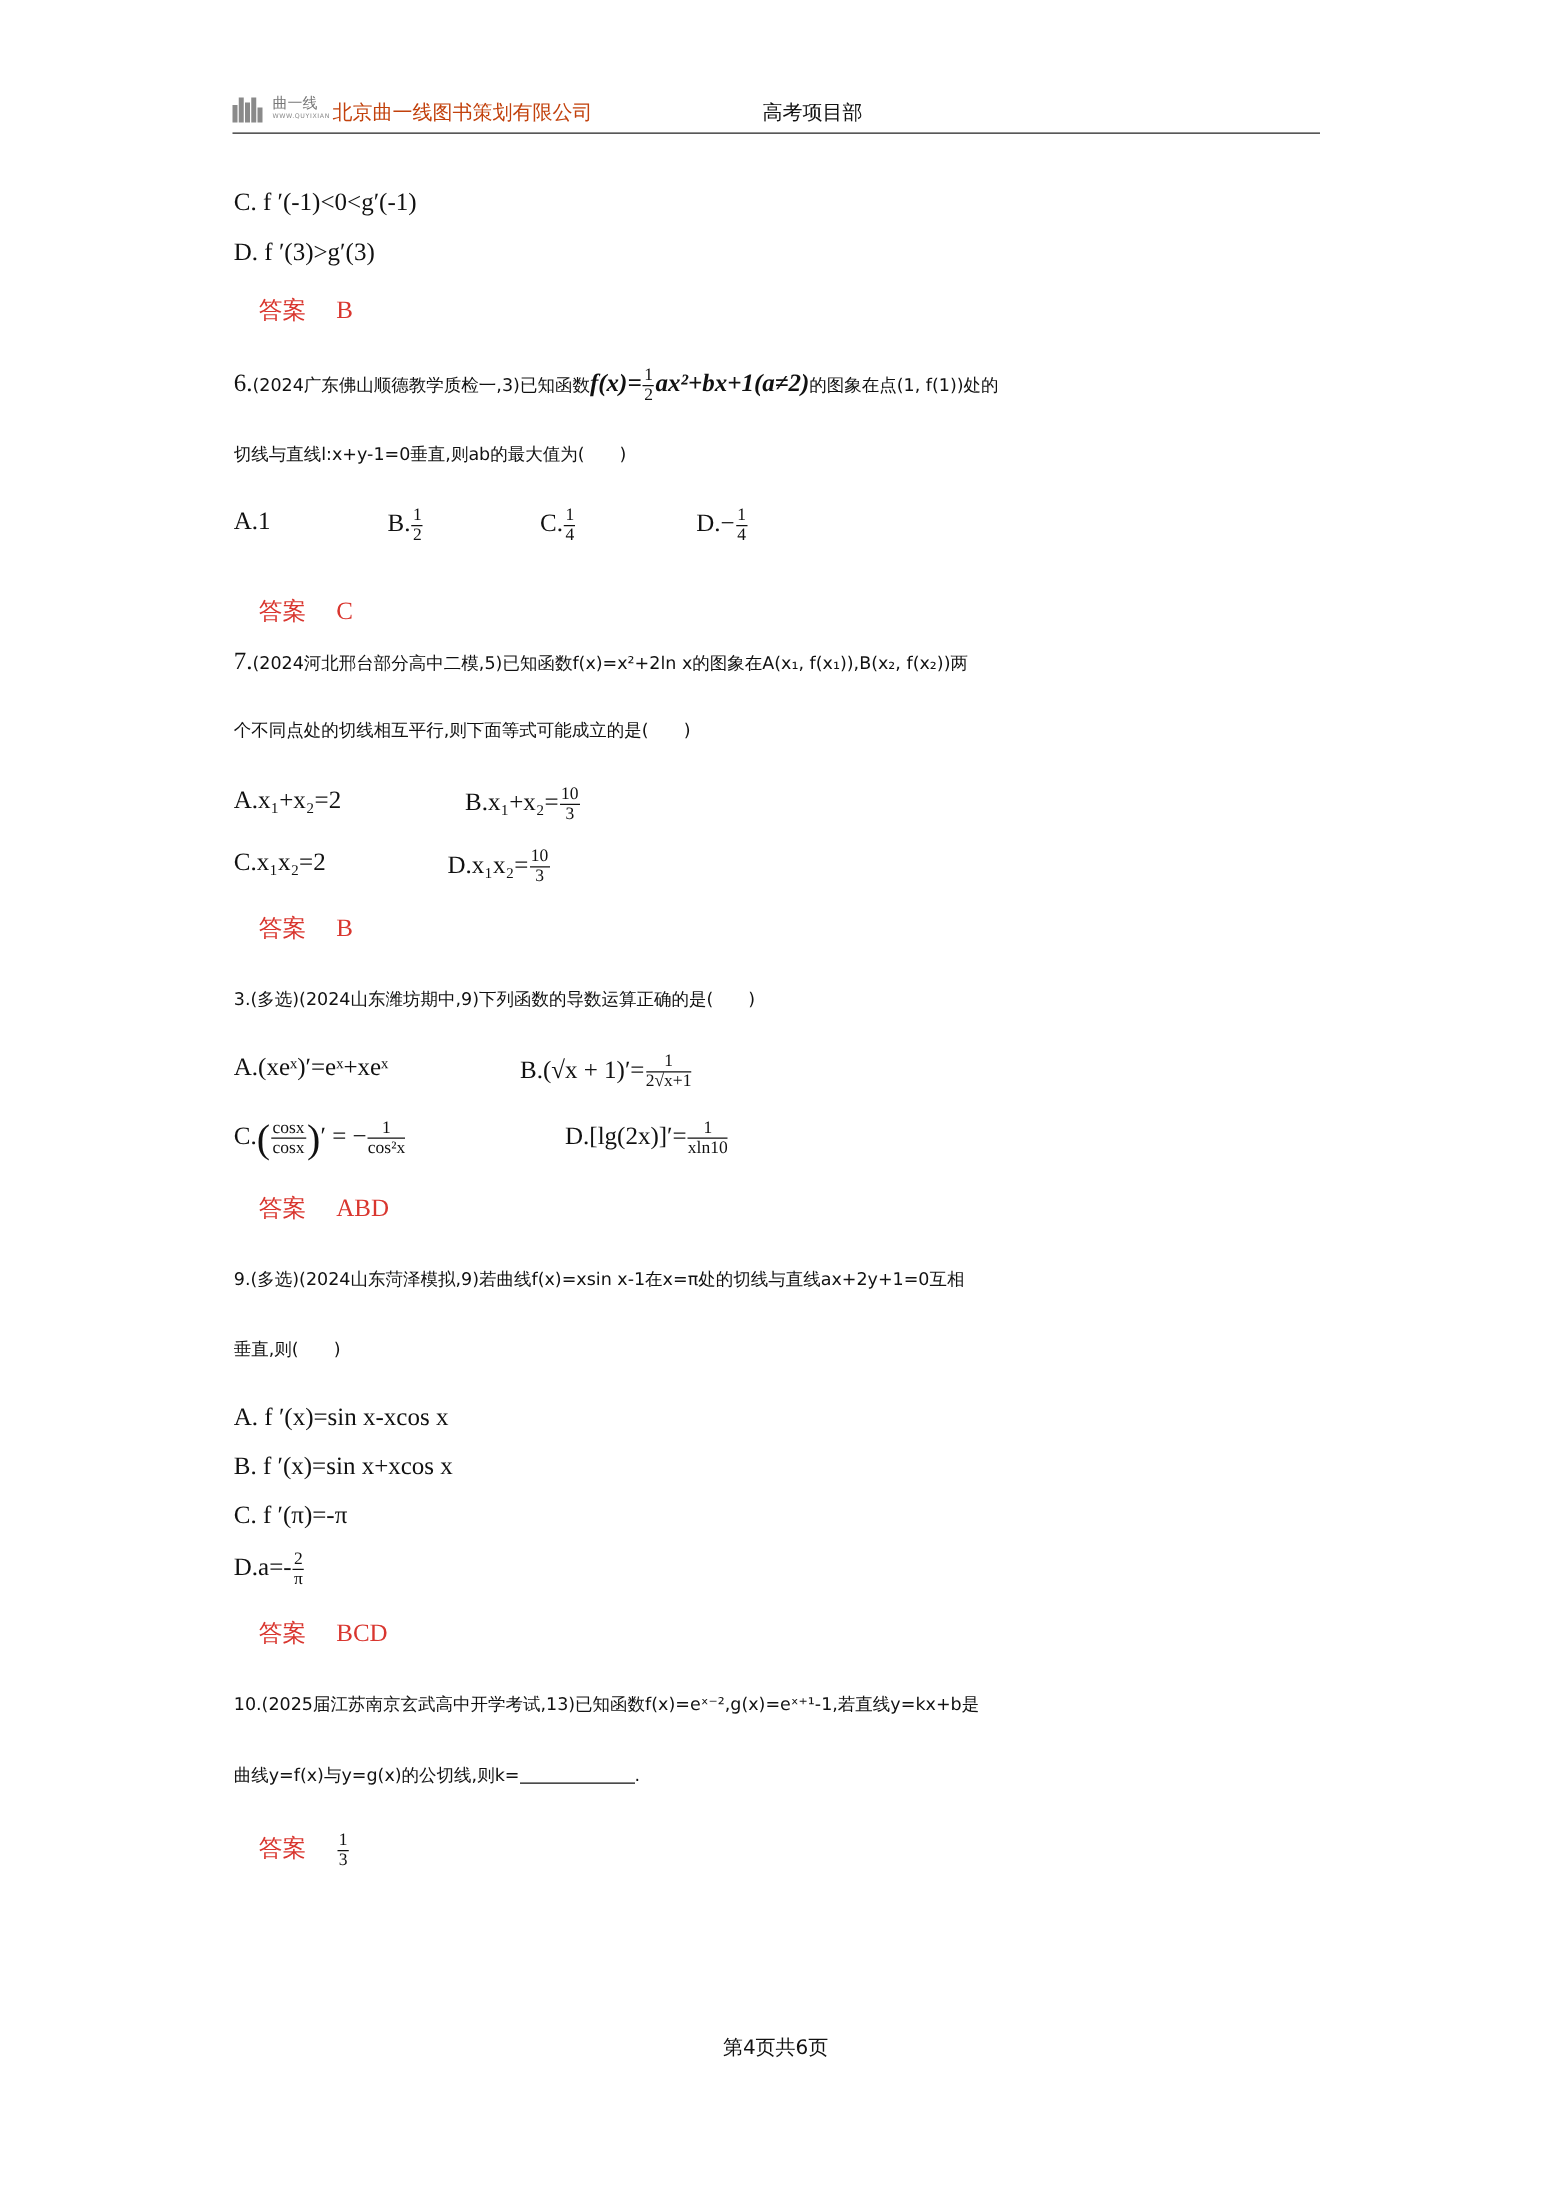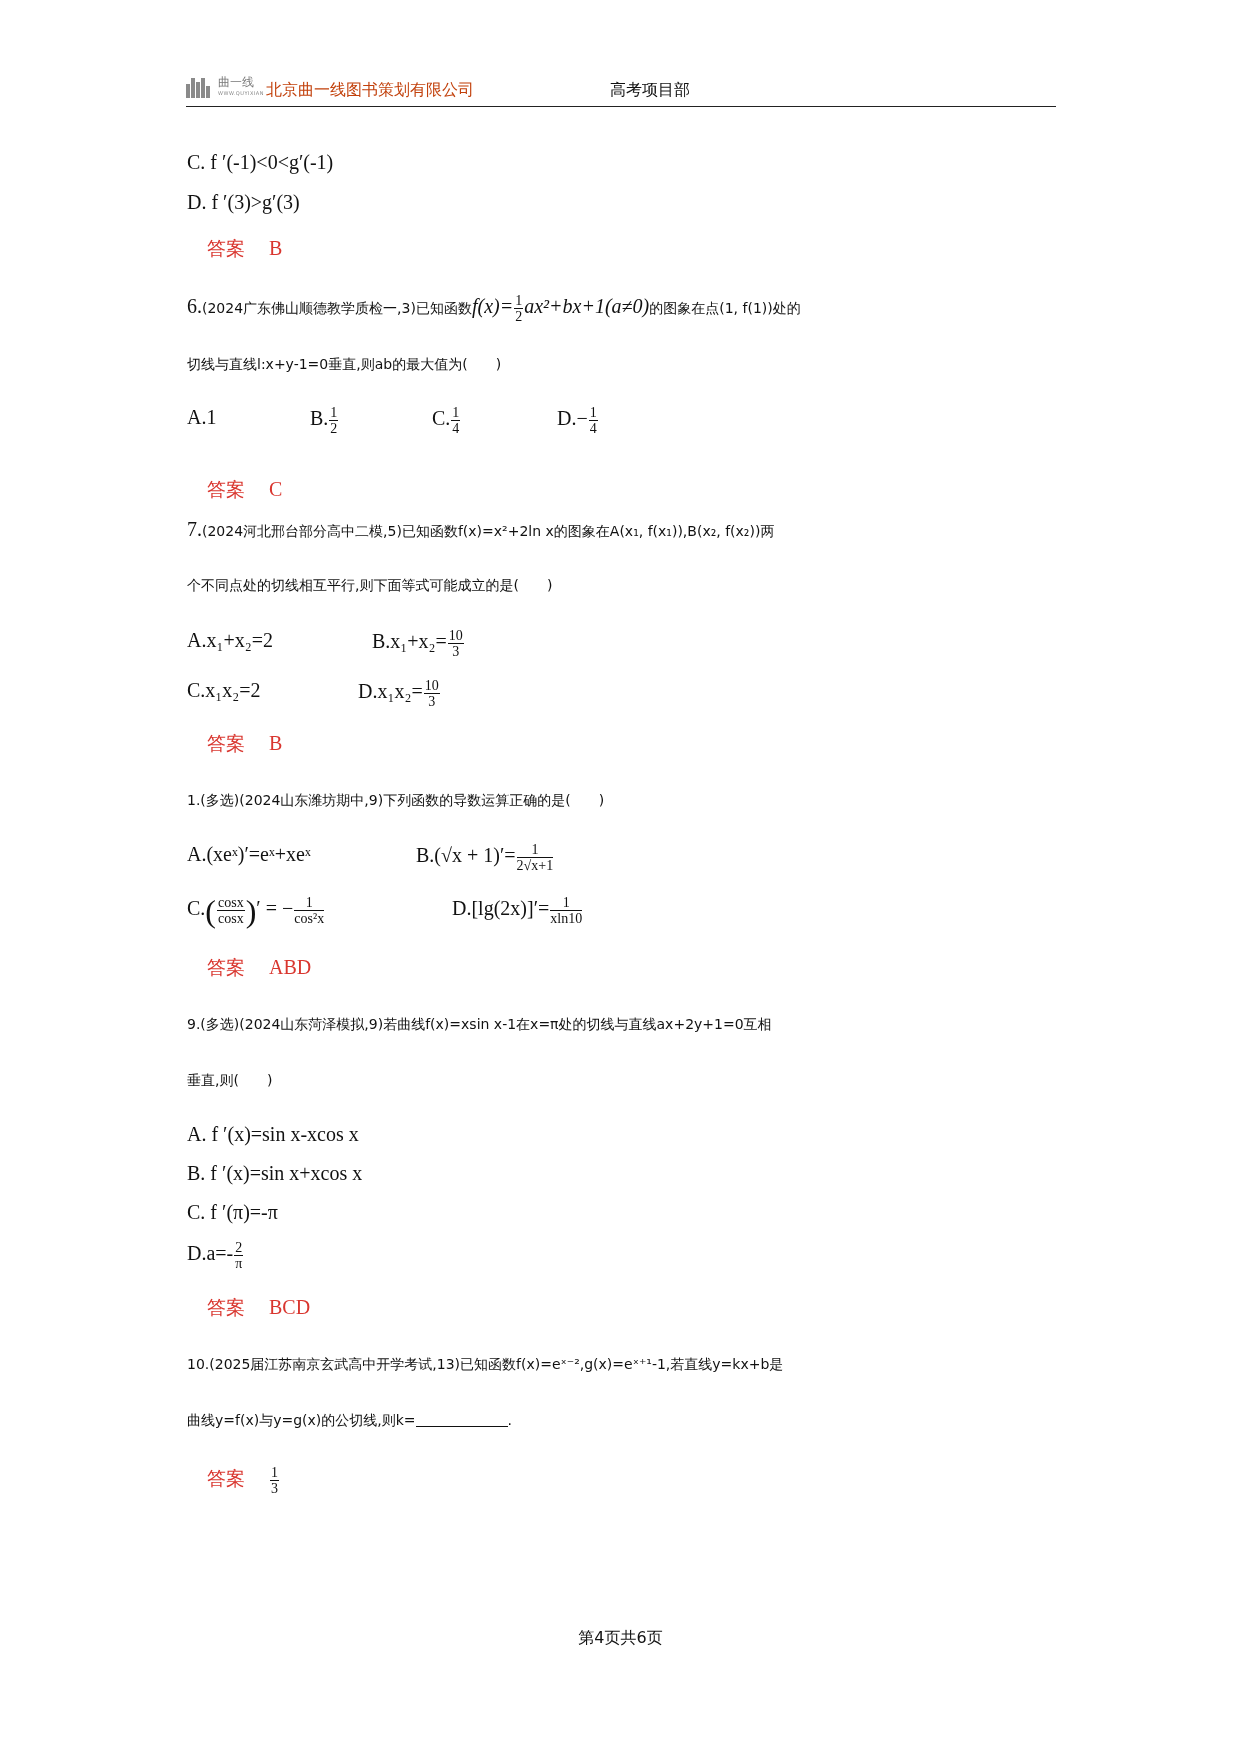--- a/index.html
+++ b/index.html
@@ -20,7 +20,7 @@
           font-size:16px; color:#111; }
   .line { position:absolute; left:187px; font-size:20px; white-space:nowrap; line-height:24px; }
   .cjk { font-family:"DejaVu Sans",sans-serif; font-size:14px; }
-  .i { font-style:italic; }
+  .i { font-style:italic;font-weight:bold; }
   .ans { color:#d9362f; }
   .ans .lbl { font-family:"DejaVu Sans",sans-serif; font-size:19px; margin-right:24px;margin-left:20px; }
   .frac { display:inline-block; vertical-align:middle; text-align:center; font-size:14px;

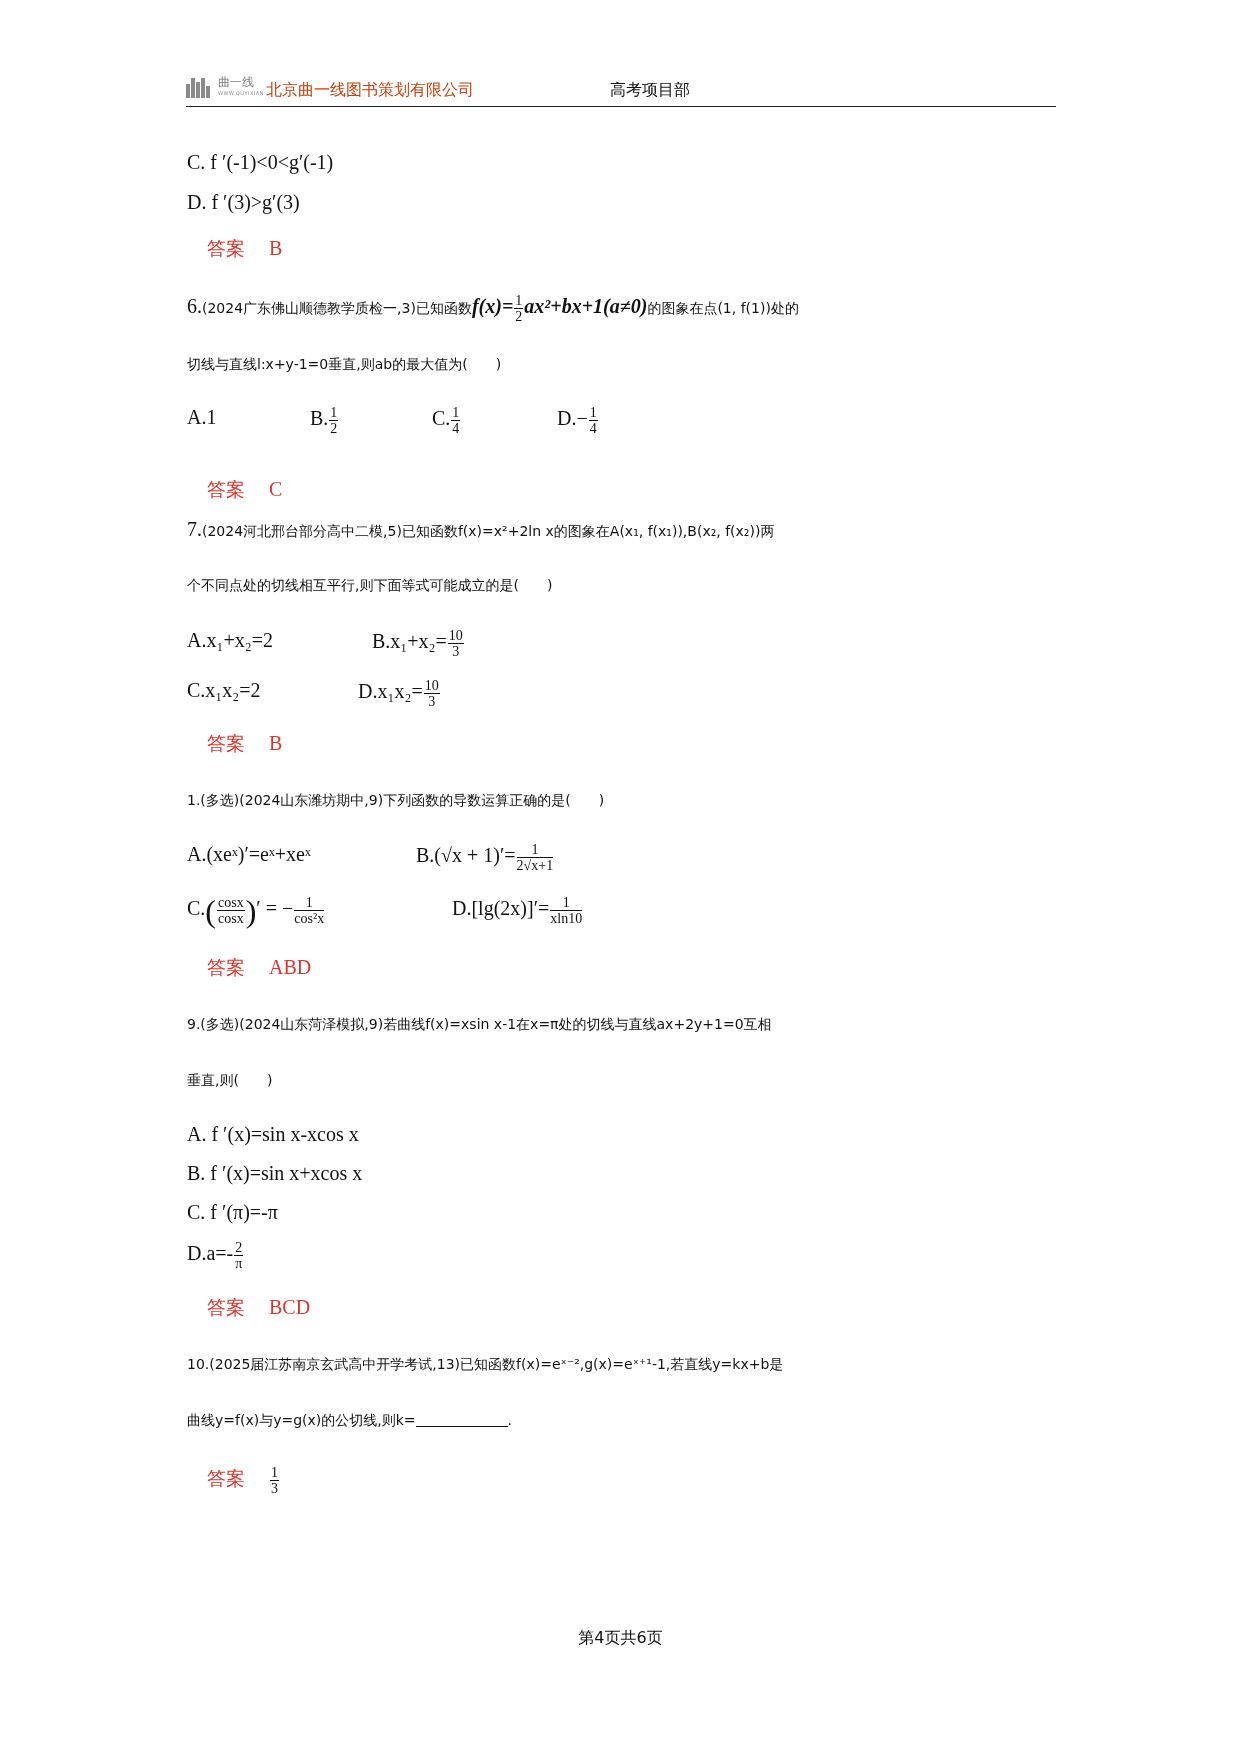--- a/index.html
+++ b/index.html
@@ -59,7 +59,7 @@
 </div>
 
 <div class="line" style="top:293px">
-  <span>6.</span><span class="cjk">(2024广东佛山顺德教学质检一,3)</span><span class="cjk">已知函数</span><span class="i">f(x)=</span><span class="frac"><span class="n">1</span><span class="d">2</span></span><span class="i">ax²+bx+1(a≠0)</span><span class="cjk">的图象在点(1, f(1))处的</span>
+  <span>6.</span><span class="cjk">(2024广东佛山顺德教学质检一,3)</span><span class="cjk">已知函数</span><span class="i">f(x)=</span><span class="frac"><span class="n">1</span><span class="d">2</span></span><span class="i">ax²+bx+1(a≠2)</span><span class="cjk">的图象在点(1, f(1))处的</span>
 </div>
 <div class="line cjk" style="top:352px">切线与直线l:x+y-1=0垂直,则ab的最大值为(　　)</div>
 <div class="line" style="top:405px;width:500px">

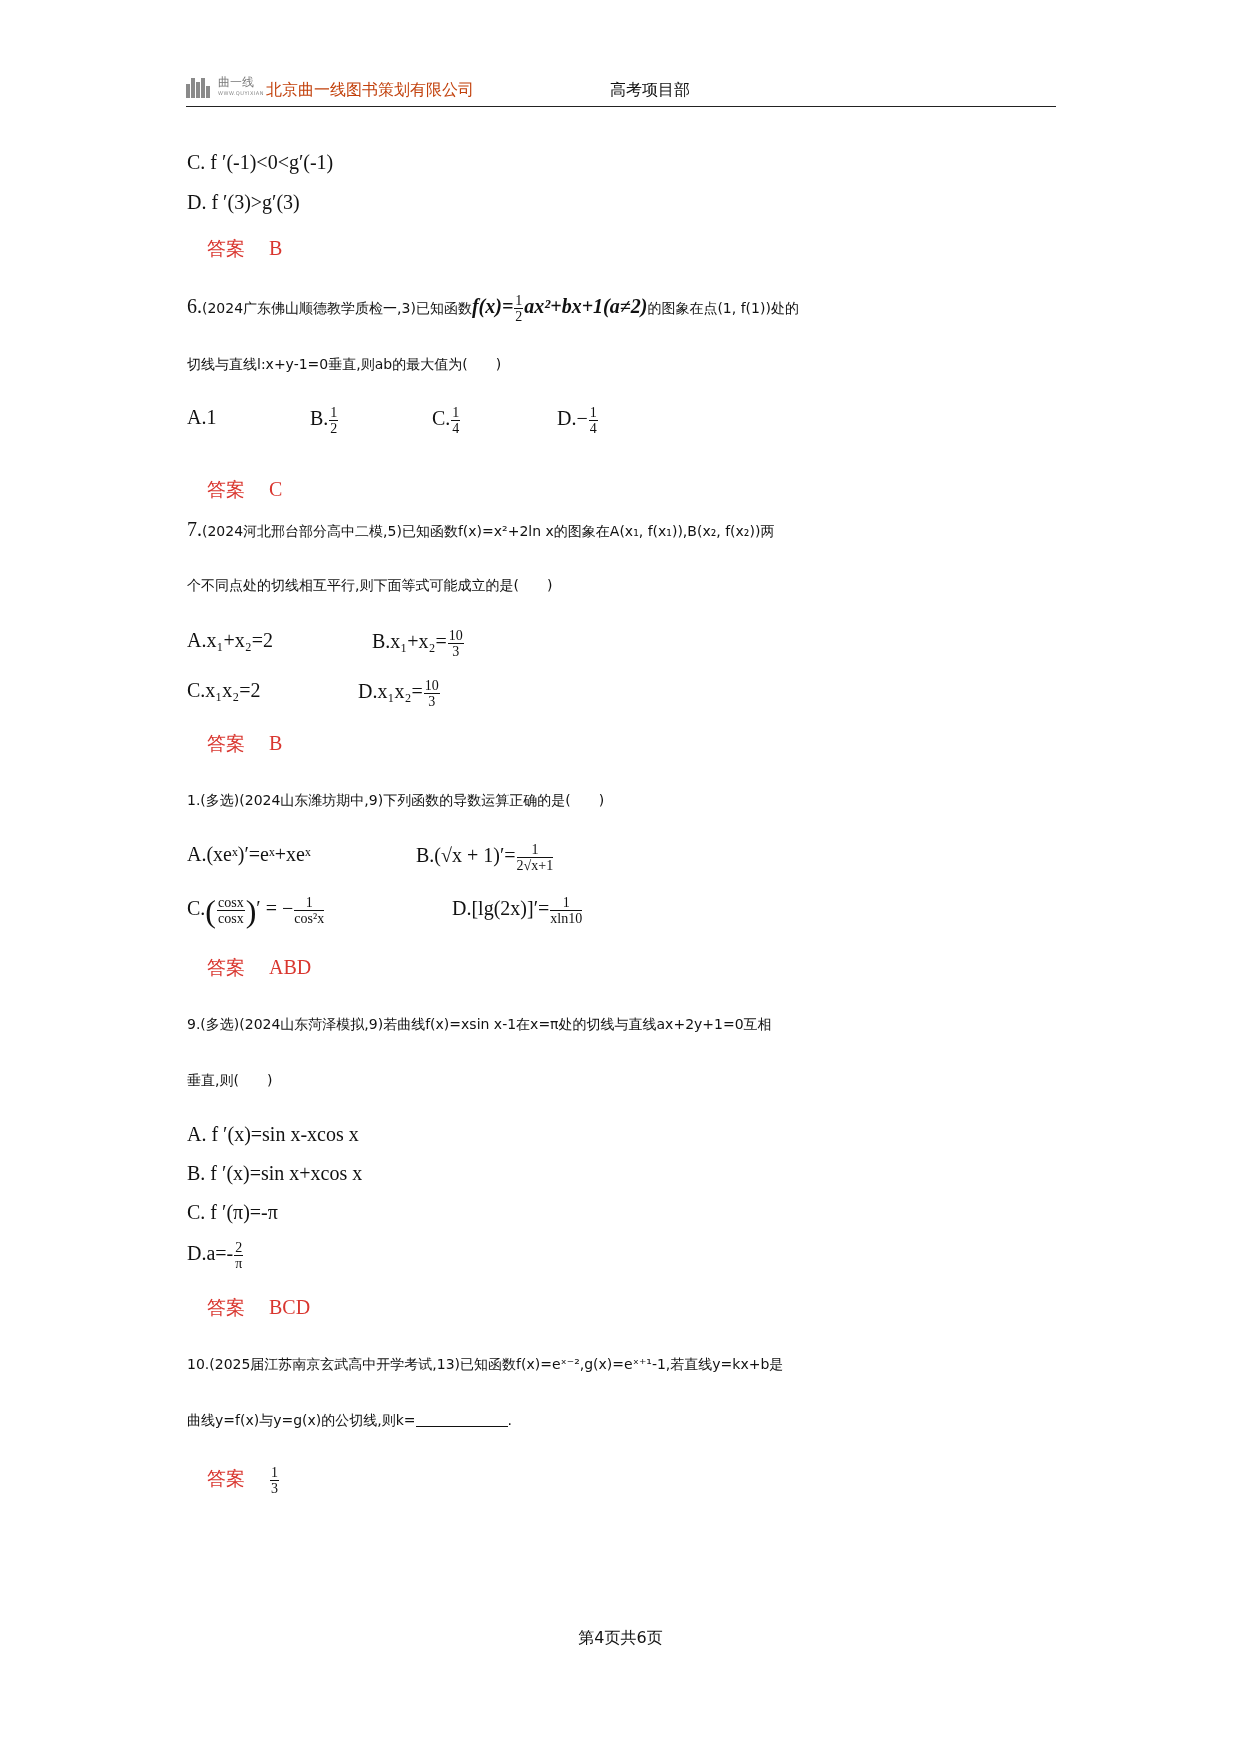--- a/index.html
+++ b/index.html
@@ -84,7 +84,7 @@
   <span class="lbl">答案</span><span>B</span>
 </div>
 
-<div class="line cjk" style="top:788px">1.(多选)(2024山东潍坊期中,9)下列函数的导数运算正确的是(　　)</div>
+<div class="line cjk" style="top:788px">3.(多选)(2024山东潍坊期中,9)下列函数的导数运算正确的是(　　)</div>
 <div class="line" style="top:842px">A.(xeˣ)′=eˣ+xeˣ</div>
 <div class="line" style="top:842px;left:416px"><span>B.(√x + 1)′=</span><span class="frac"><span class="n">1</span><span class="d">2√x+1</span></span></div>
 <div class="line" style="top:895px"><span>C.</span><span class="big-paren">(</span><span class="frac"><span class="n">cosx</span><span class="d">cosx</span></span><span class="big-paren">)</span><span>′ = −</span><span class="frac"><span class="n">1</span><span class="d">cos²x</span></span></div>

